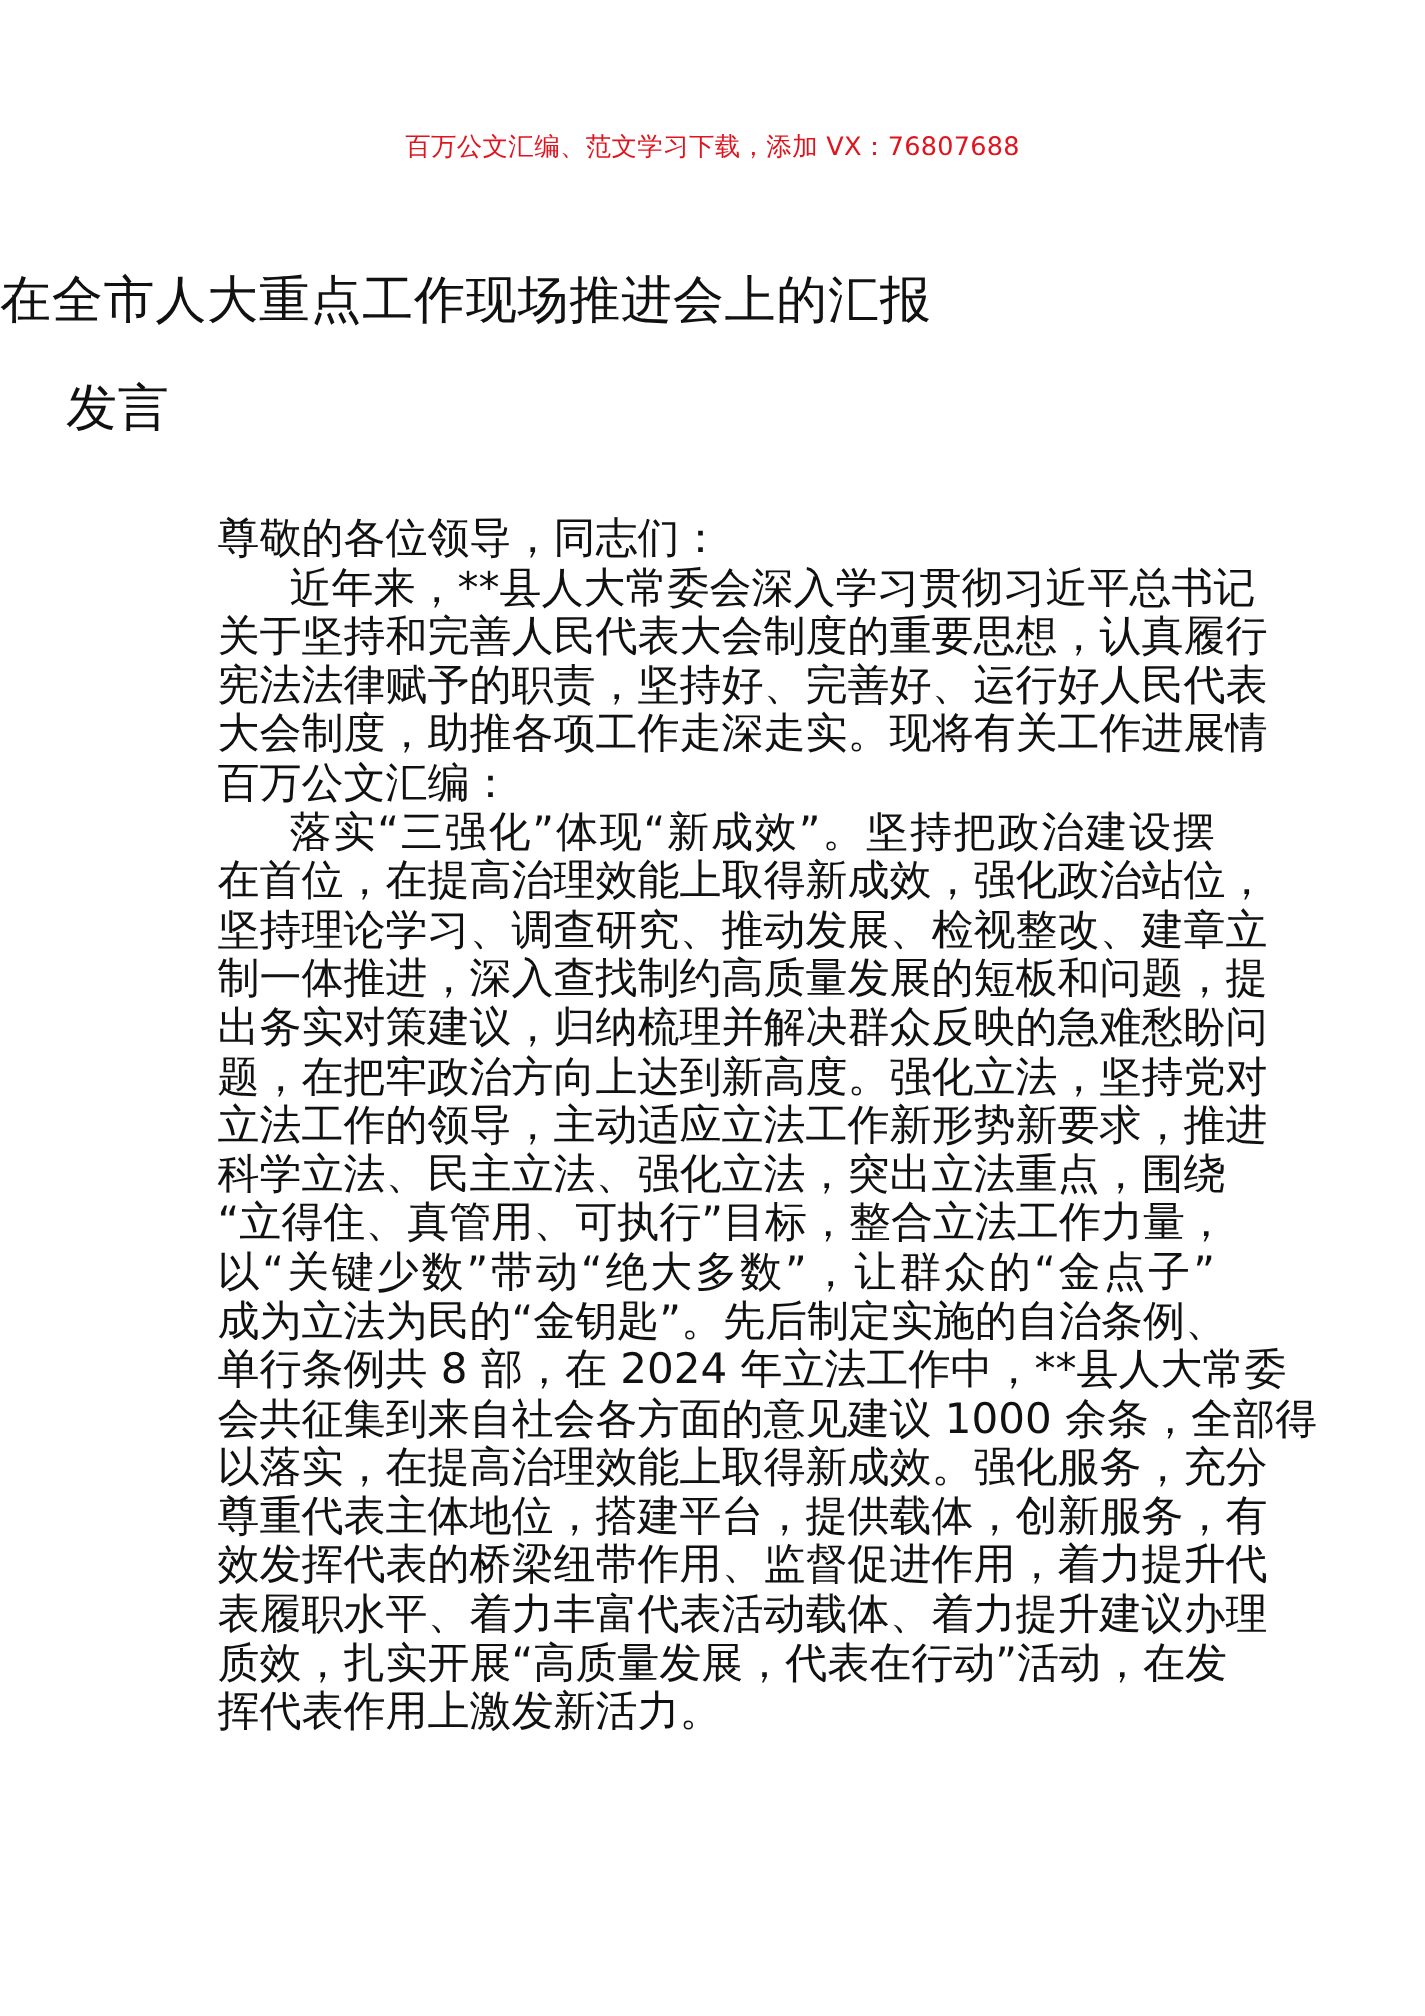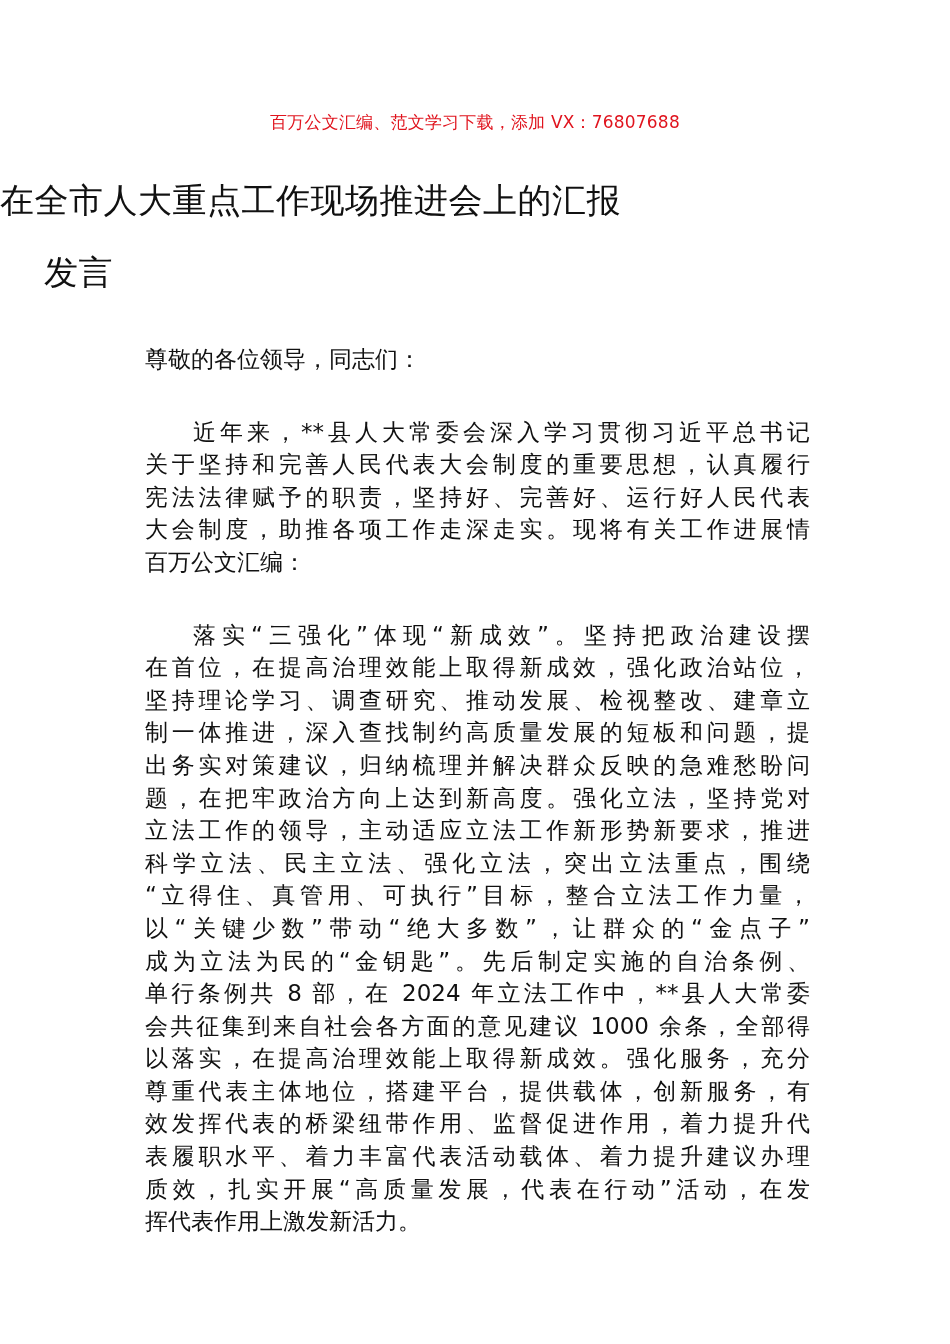--- a/index.html
+++ b/index.html
@@ -6,7 +6,7 @@
   body { width:950px; height:1344px; position:relative; overflow:hidden;
          font-family:"DejaVu Sans","Liberation Sans",sans-serif; color:#000; }
   .header-note { position:absolute; left:0; width:950px; top:86px; text-align:center;
-         color:#e0141e; font-size:17px; line-height:24px; letter-spacing:0.2px;margin-top:24px; }
+         color:#e0141e; font-size:17px; line-height:24px; letter-spacing:0.2px; }
   .title { position:absolute; left:0; width:950px; 
          font-size:34px; line-height:44px; color:#111; letter-spacing:0.5px; }
   .title.l1 { top:178px; }

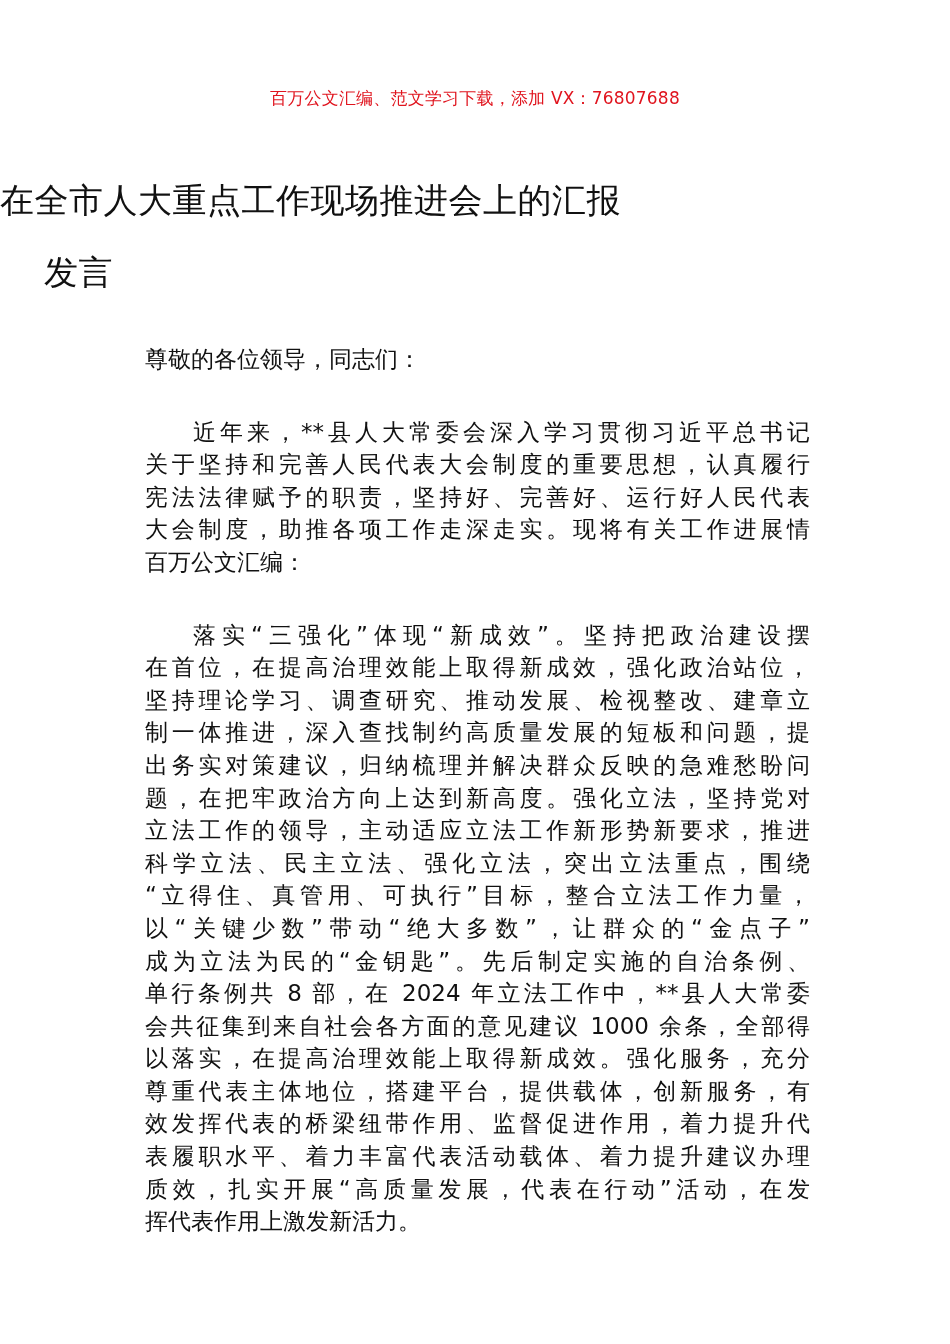--- a/index.html
+++ b/index.html
@@ -12,7 +12,7 @@
   .title.l1 { top:178px; }
   .title.l2 { top:250px;padding-left:44px; }
   .body { position:absolute; left:145px; width:665px; top:343px;
-         font-size:23px; line-height:32.6px; color:#111; text-align:justify;
+         font-size:28px; line-height:32.6px; color:#111; text-align:justify;
          text-justify:inter-character; }
   .line { white-space:nowrap; display:block; height:32.6px;
           text-align:justify; text-align-last:justify; }

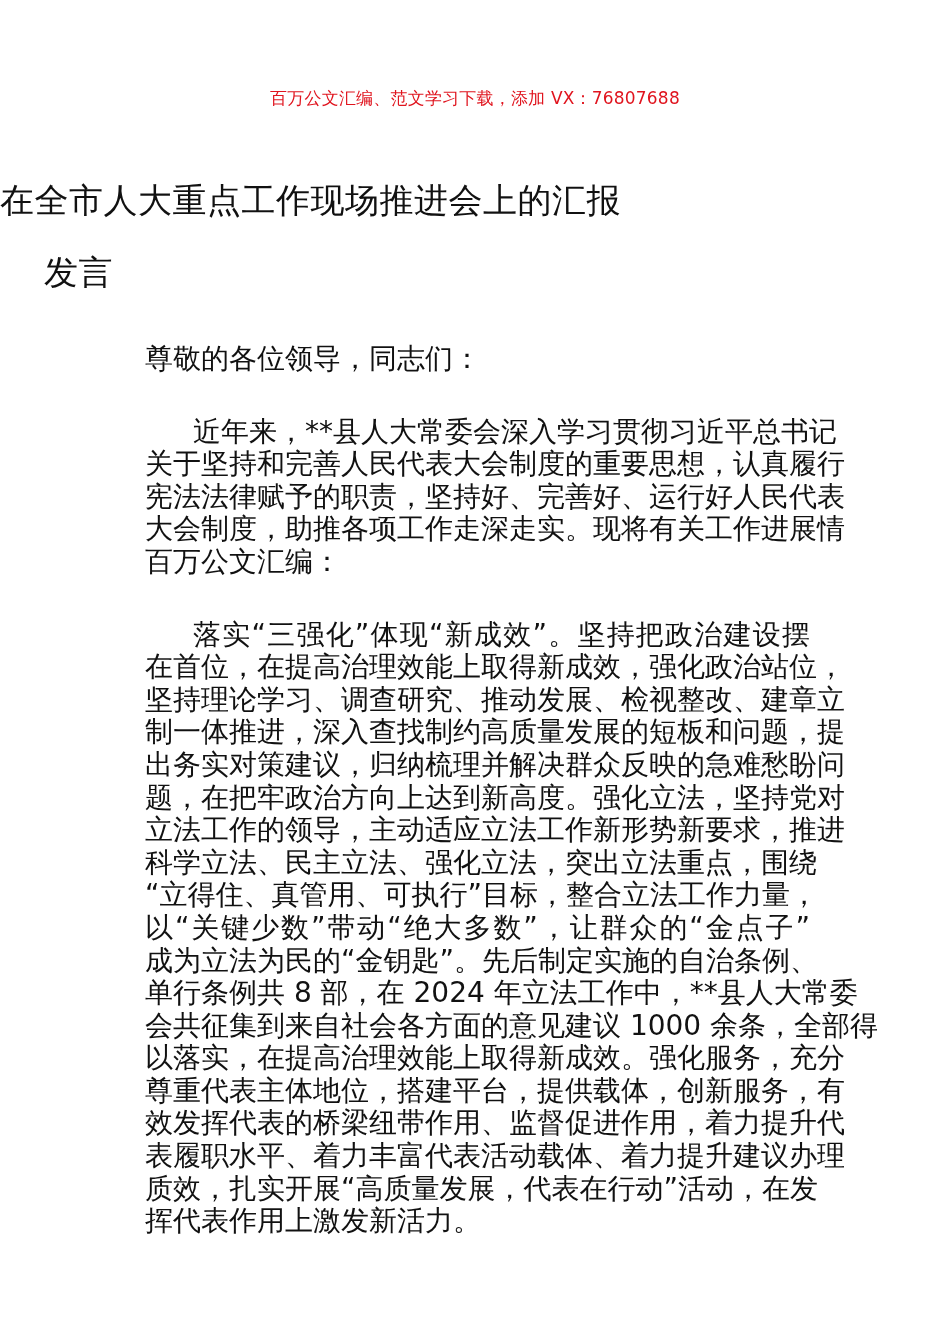--- a/index.html
+++ b/index.html
@@ -17,7 +17,7 @@
   .line { white-space:nowrap; display:block; height:32.6px;
           text-align:justify; text-align-last:justify; }
   .line.last { text-align-last:left; }
-  .line.indent { padding-left:48px;margin-top:40px; }
+  .line.indent { padding-left:48px; }
 </style>
 </head>
 <body>

